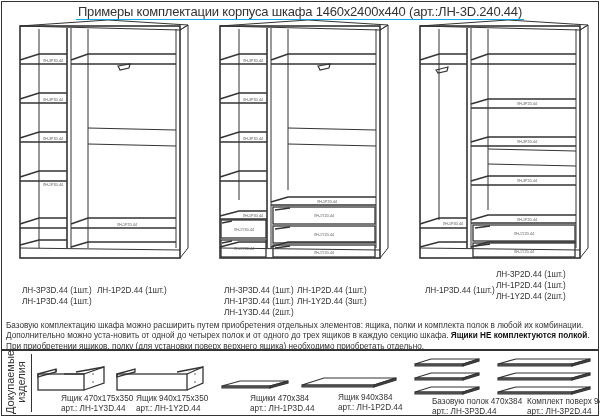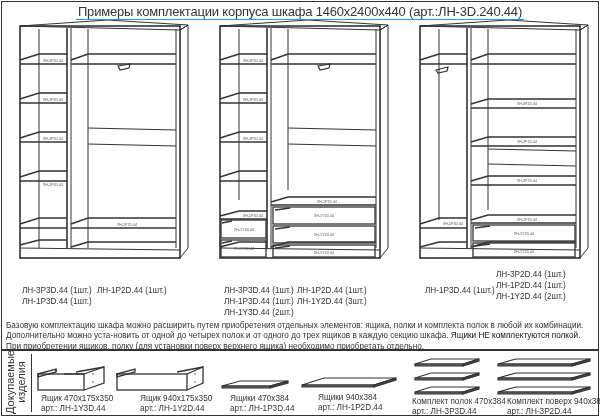--- a/index.html
+++ b/index.html
@@ -10,7 +10,7 @@
   svg.wardrobe{position:absolute;top:20px;}
   .cap{position:absolute;font-size:8.2px;line-height:11px;color:#333;white-space:nowrap;}
   .desc{position:absolute;left:6px;top:321px;width:588px;font-size:8.2px;line-height:10.4px;color:#333;}
-  .desc b{font-weight:normal;color:#111;}
+  .desc b{font-weight:bold;color:#111;}
   .divider{position:absolute;left:1px;top:349px;width:597px;height:0;border-top:2px solid #333;}
   .side-label{position:absolute;left:2px;top:351px;width:28px;height:62px;}
   .side-label div{position:absolute;left:50%;top:50%;transform:translate(-50%,-50%) rotate(-90deg);font-size:11px;line-height:11px;text-align:center;white-space:nowrap;color:#333;}

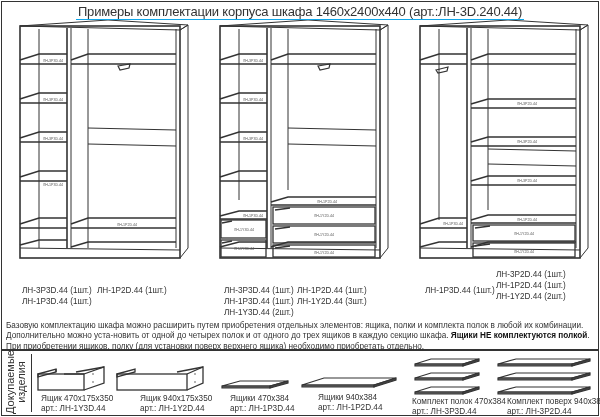--- a/index.html
+++ b/index.html
@@ -16,7 +16,7 @@
   .side-label div{position:absolute;left:50%;top:50%;transform:translate(-50%,-50%) rotate(-90deg);font-size:11px;line-height:11px;text-align:center;white-space:nowrap;color:#333;}
   .vline{position:absolute;left:31px;top:354px;height:58px;border-left:1px solid #333;}
   svg.item{position:absolute;}
-  .icap{position:absolute;font-size:8.2px;line-height:9.5px;color:#333;white-space:nowrap;}
+  .icap{position:absolute;font-size:8.2px;line-height:9.5px;color:#333;white-space:nowrap;margin-left:20px;}
 </style>
 </head>
 <body>

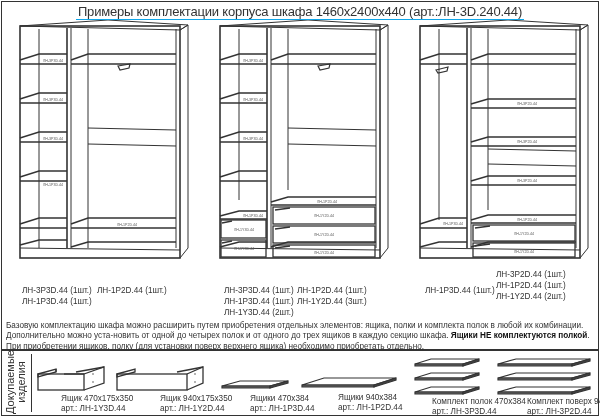--- a/index.html
+++ b/index.html
@@ -260,7 +260,7 @@
       <circle cx="80" cy="22" r="0.8"></circle>
     </g>
 </svg>
-<div class="icap" style="left:140px;top:394px">
+<div class="icap" style="left:116px;top:394px">
   <div>Ящик 940x175x350</div>
   <div>арт.: ЛН-1Y2D.44</div>
 </div>

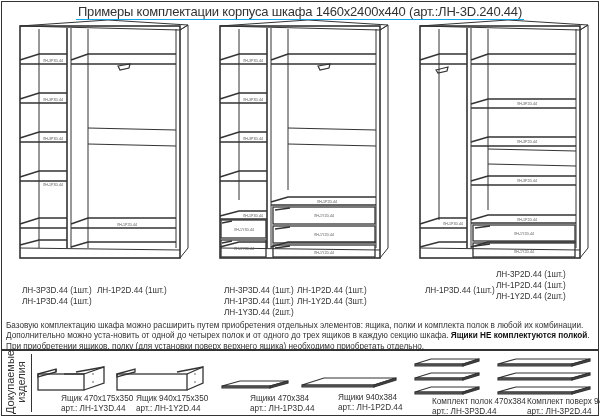--- a/index.html
+++ b/index.html
@@ -285,7 +285,7 @@
   </g>
 </svg>
 <div class="icap" style="left:318px;top:393px">
-  <div>Ящики 940x384</div>
+  <div>Ящик 940x384</div>
   <div>арт.: ЛН-1P2D.44</div>
 </div>
 

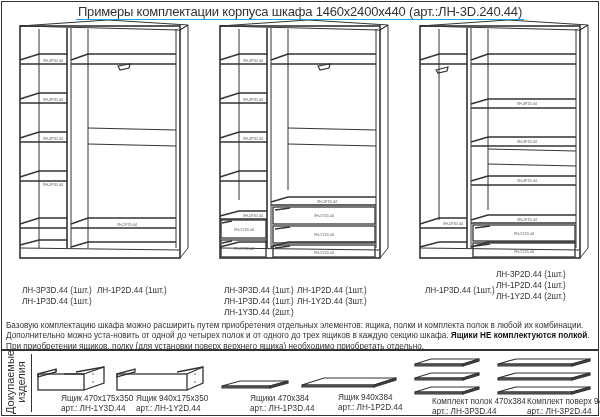--- a/index.html
+++ b/index.html
@@ -303,7 +303,7 @@
   </g>
 </svg>
 <div class="icap" style="left:412px;top:397px">
-  <div>Комплект полок 470x384</div>
+  <div>Базовую полок 470x384</div>
   <div>арт.: ЛН-3P3D.44</div>
 </div>
 

